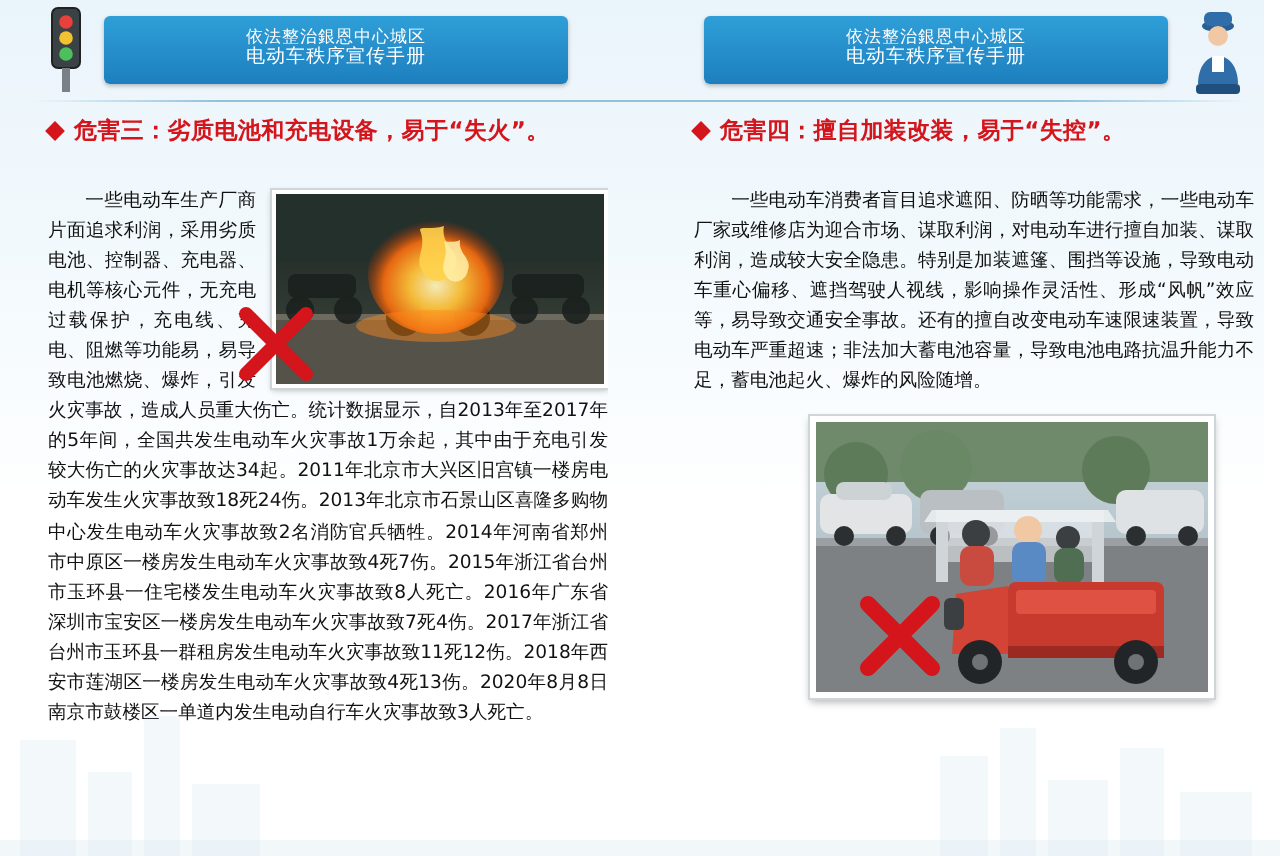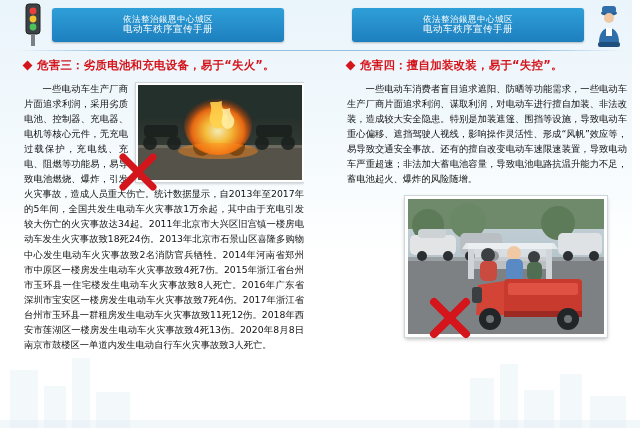--- a/index.html
+++ b/index.html
@@ -62,7 +62,7 @@
   .sec-title{
     display:flex;align-items:center;
     font-size:11.5px;font-weight:bold;color:#d4151b;
-    margin:0 0 8px 0;letter-spacing:.2px;
+    margin:0 0 20px 0;letter-spacing:.2px;
   }
   .diamond{
     width:7px;height:7px;background:#d4151b;

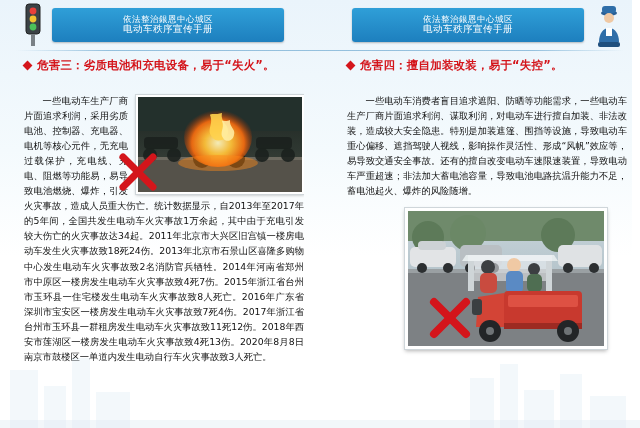--- a/index.html
+++ b/index.html
@@ -211,7 +211,7 @@
       <span>危害四：擅自加装改装，易于“失控”。</span>
     </div>
 
-    <p class="body-text">一些电动车消费者盲目追求遮阳、防晒等功能需求，一些电动车生产厂商片面追求利润、谋取利润，对电动车进行擅自加装、非法改装，造成较大安全隐患。特别是加装遮篷、围挡等设施，导致电动车重心偏移、遮挡驾驶人视线，影响操作灵活性、形成“风帆”效应等，易导致交通安全事故。还有的擅自改变电动车速限速装置，导致电动车严重超速；非法加大蓄电池容量，导致电池电路抗温升能力不足，蓄电池起火、爆炸的风险随增。</p>
+    <p class="body-text">一些电动车消费者盲目追求遮阳、防晒等功能需求，一些电动车厂家或维修店为迎合市场、谋取利润，对电动车进行擅自加装、谋取利润，造成较大安全隐患。特别是加装遮篷、围挡等设施，导致电动车重心偏移、遮挡驾驶人视线，影响操作灵活性、形成“风帆”效应等，易导致交通安全事故。还有的擅自改变电动车速限速装置，导致电动车严重超速；非法加大蓄电池容量，导致电池电路抗温升能力不足，蓄电池起火、爆炸的风险随增。</p>
 
     <div class="fig-right">
       <svg width="196" height="135" viewBox="0 0 196 135">

